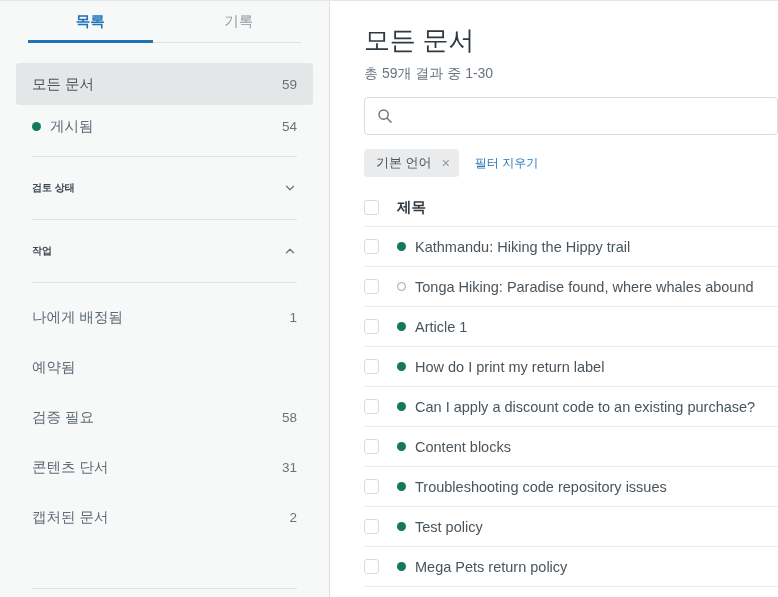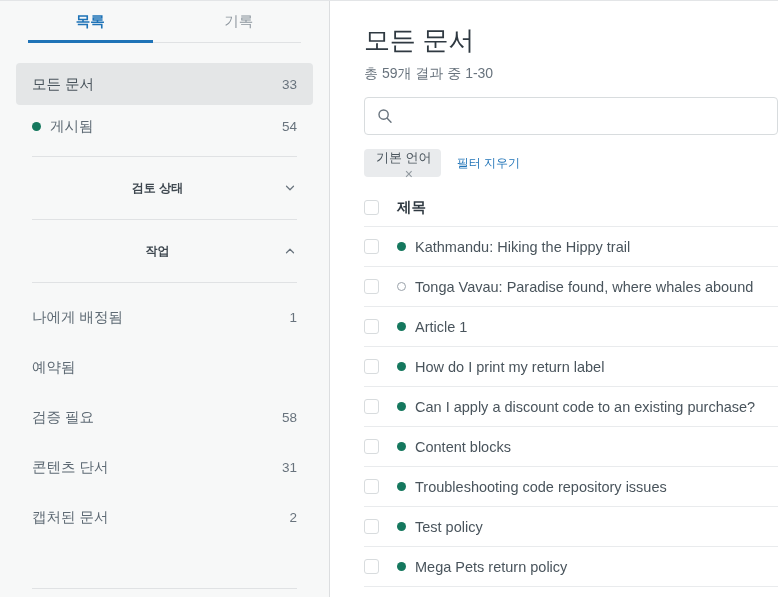--- a/index.html
+++ b/index.html
@@ -273,7 +273,7 @@
   <div id="nav">
       <div class="nav-row selected">
         <span class="nav-label">모든 문서</span>
-        <span class="nav-count">33</span>
+        <span class="nav-count">59</span>
       </div>
       <div class="nav-row">
         <span class="status-dot published"></span>

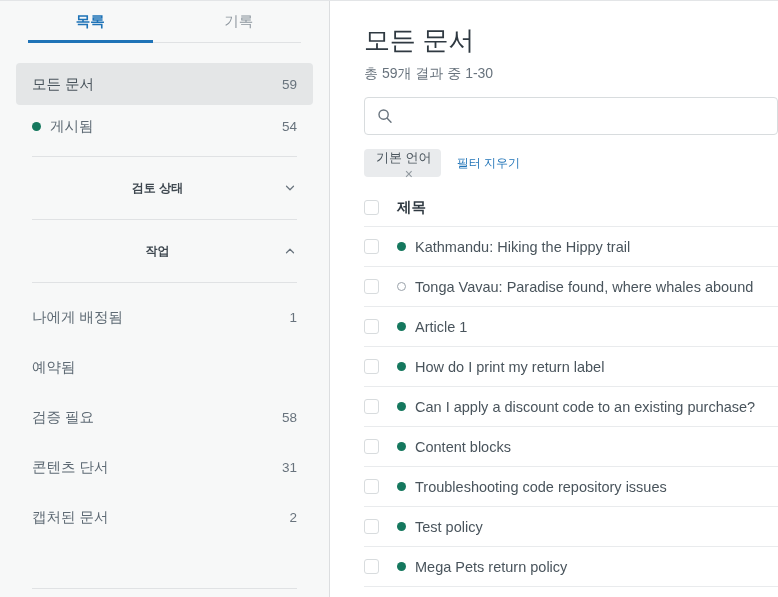--- a/index.html
+++ b/index.html
@@ -201,7 +201,6 @@
     font-size: 13px;
     color: #49545c;
     cursor: pointer;
-    flex-direction: column;
   }
   #chip-close {
     margin-left: 10px;

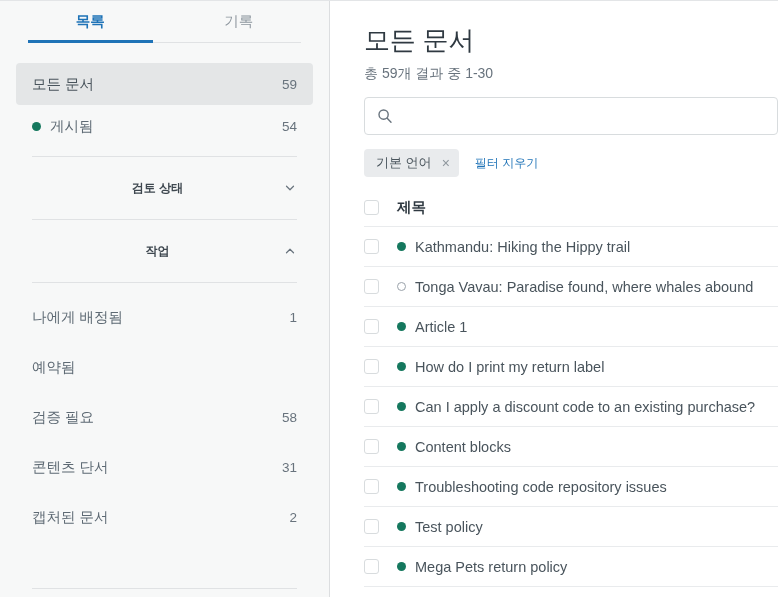--- a/index.html
+++ b/index.html
@@ -108,10 +108,9 @@
     height: 44px;
     padding: 0 16px;
     cursor: pointer;
-    font-size: 12px;
+    font-size: 10px;
     font-weight: 700;
     color: #3f4850;
-    text-align: center;
   }
   .section-head .nav-label { flex: 1; }
   .chev {

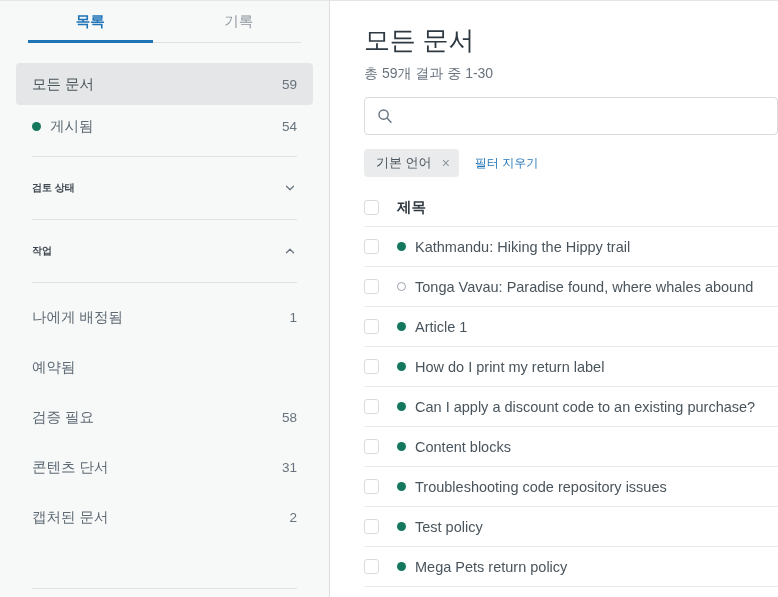--- a/index.html
+++ b/index.html
@@ -359,7 +359,7 @@
             <div class="cb"></div>
             <div class="col-title">
               <span class="row-dot draft"></span>
-              <span class="row-title">Tonga Vavau: Paradise found, where whales abound</span>
+              <span class="row-title">Tonga Hiking: Paradise found, where whales abound</span>
             </div>
           </div>
           <div class="t-row">

